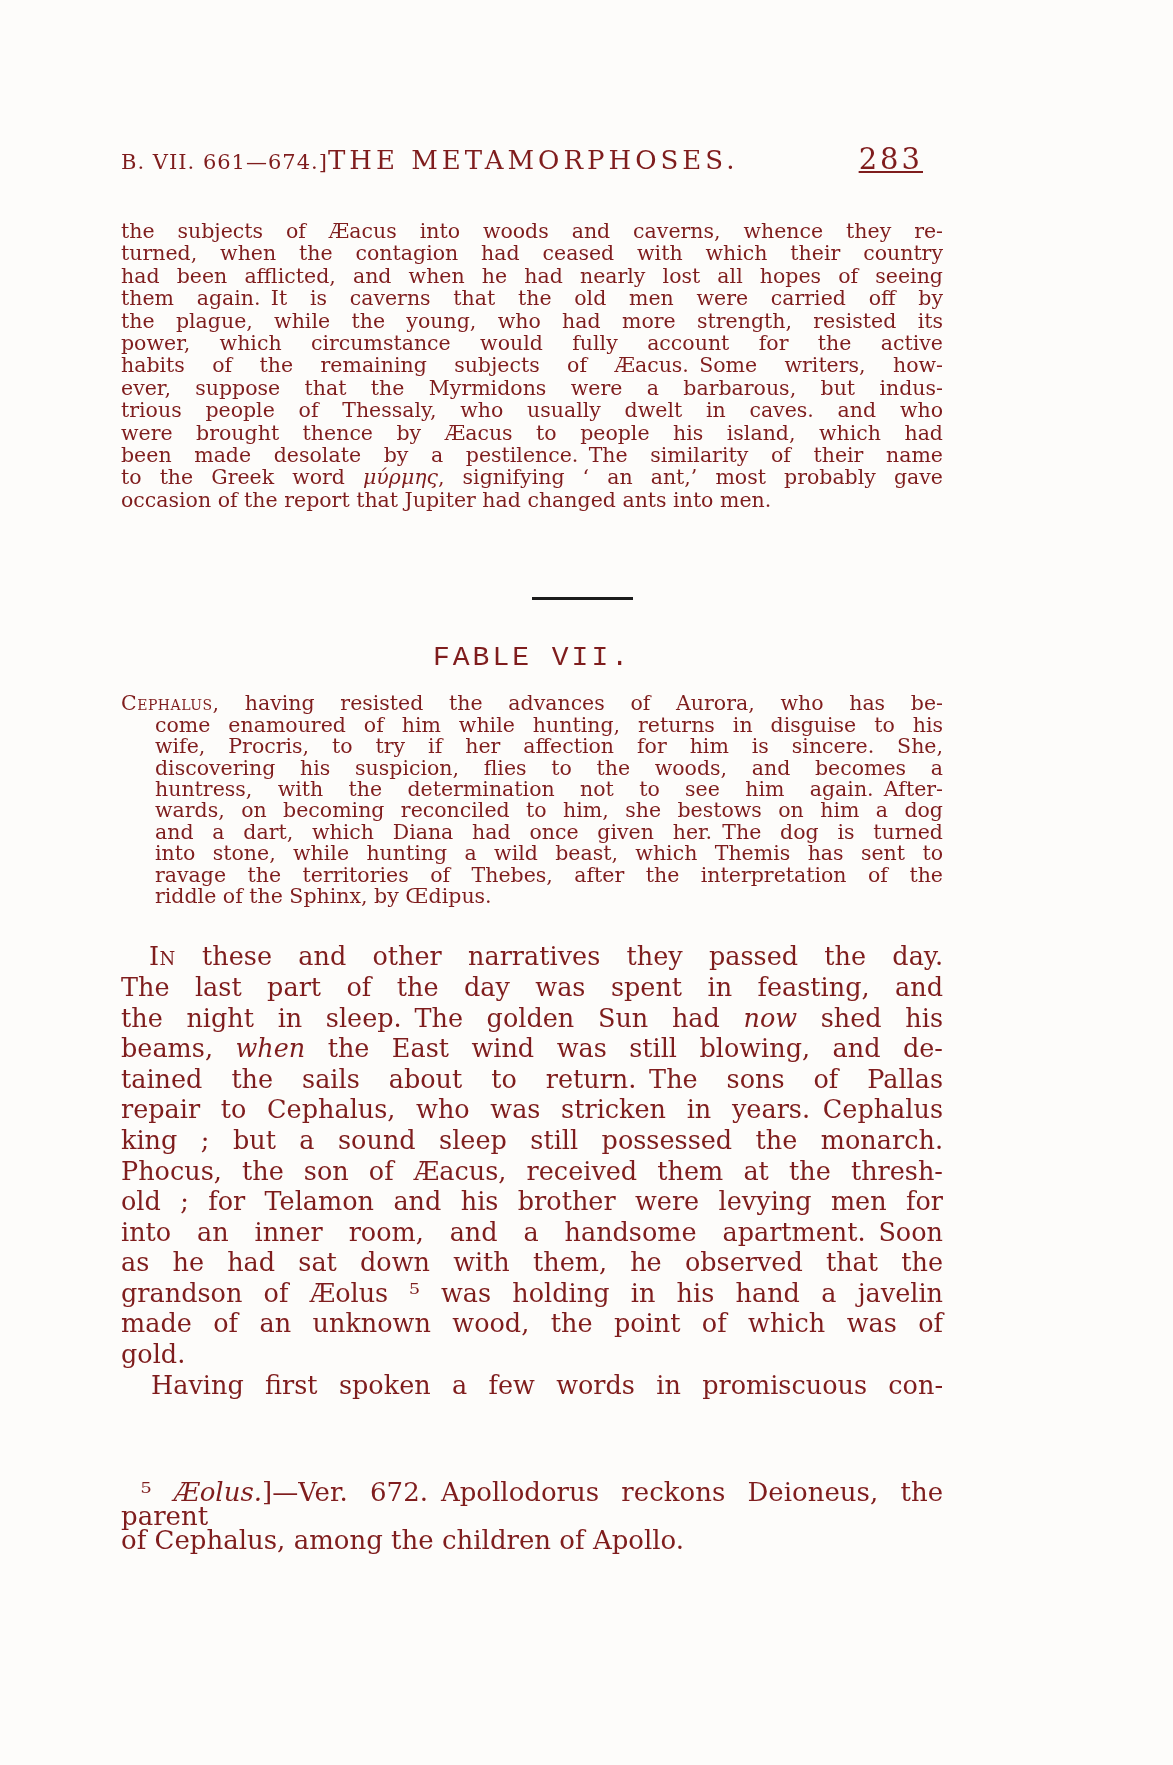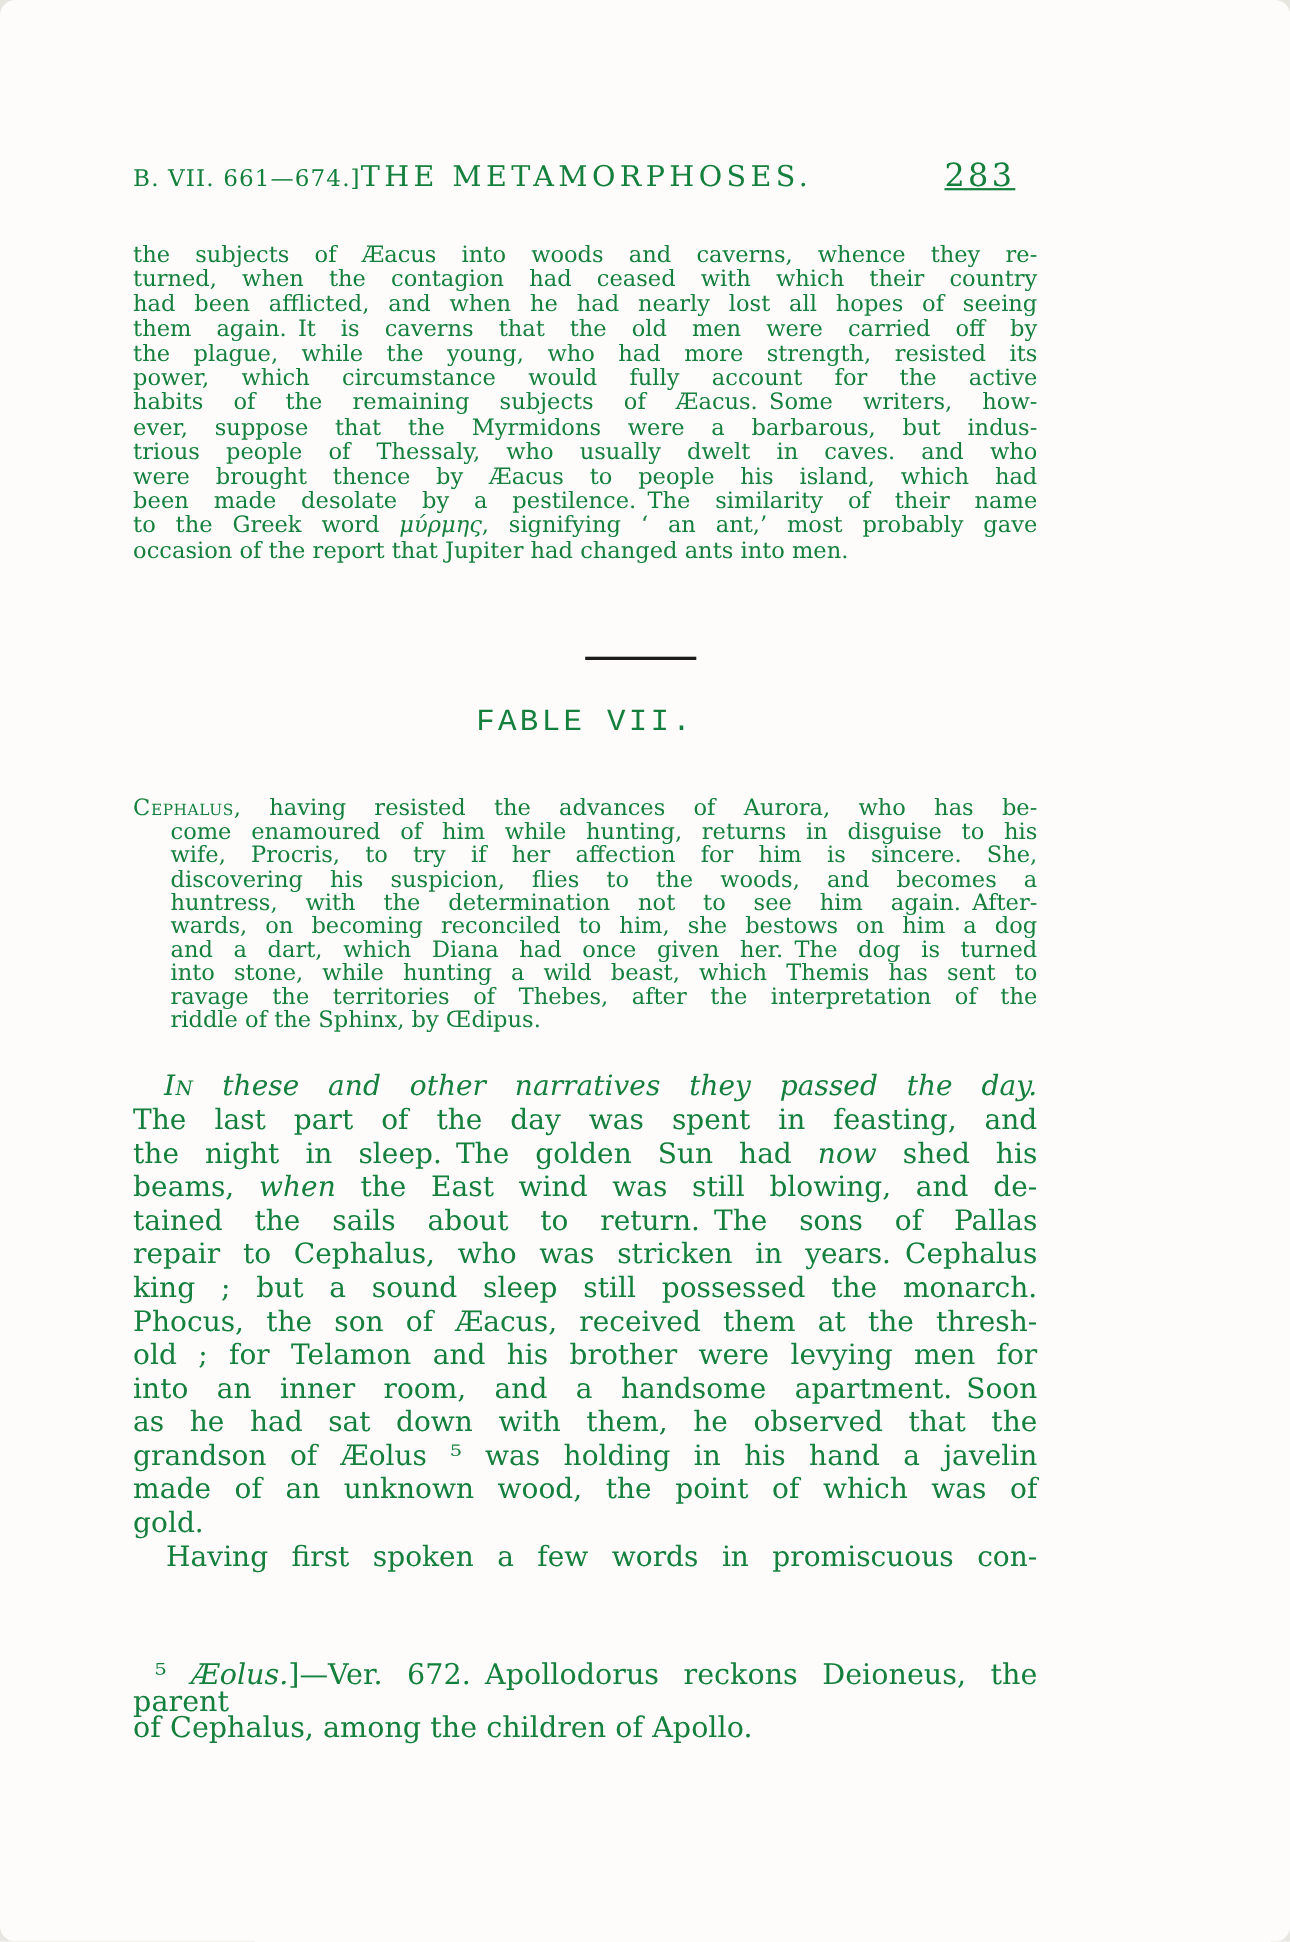--- a/index.html
+++ b/index.html
@@ -12,9 +12,8 @@
     position: relative;
     width: 1173px; height: 1765px;
     background: #fdfcfa;
-    color: #15803d;
+    color: #7f1d1d;
     overflow: hidden;
-    border-radius: 14px;
   }
   .content {
     position: absolute;

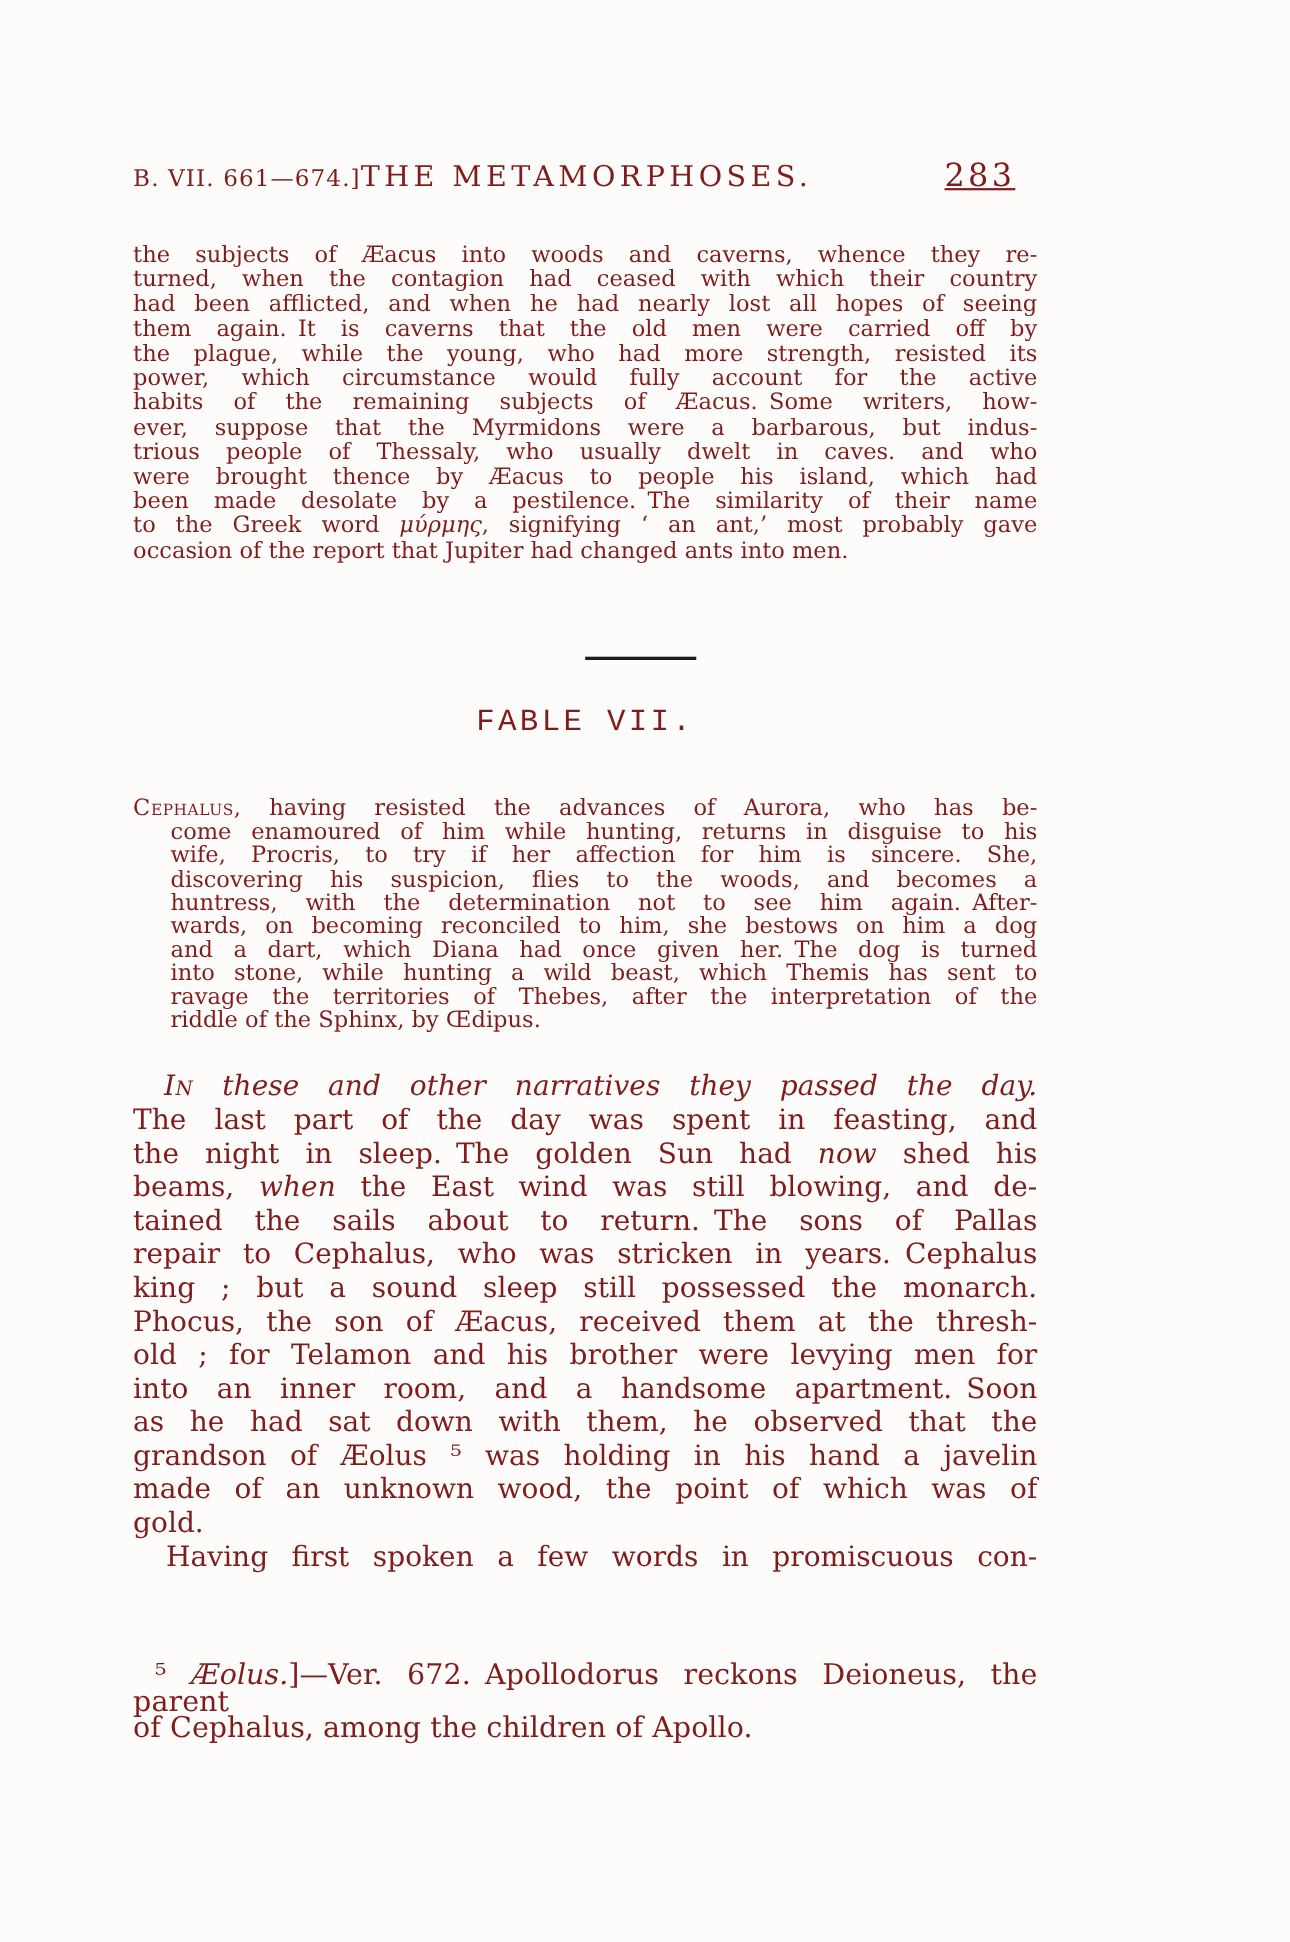--- a/index.html
+++ b/index.html
@@ -57,7 +57,7 @@
   }
   
   .synopsis {
-    margin-top: 51px;
+    margin-top: 20px;
     font-size: 20.5px; line-height: 21.4px;
   }
   .synopsis .line { padding-left: 34px; }

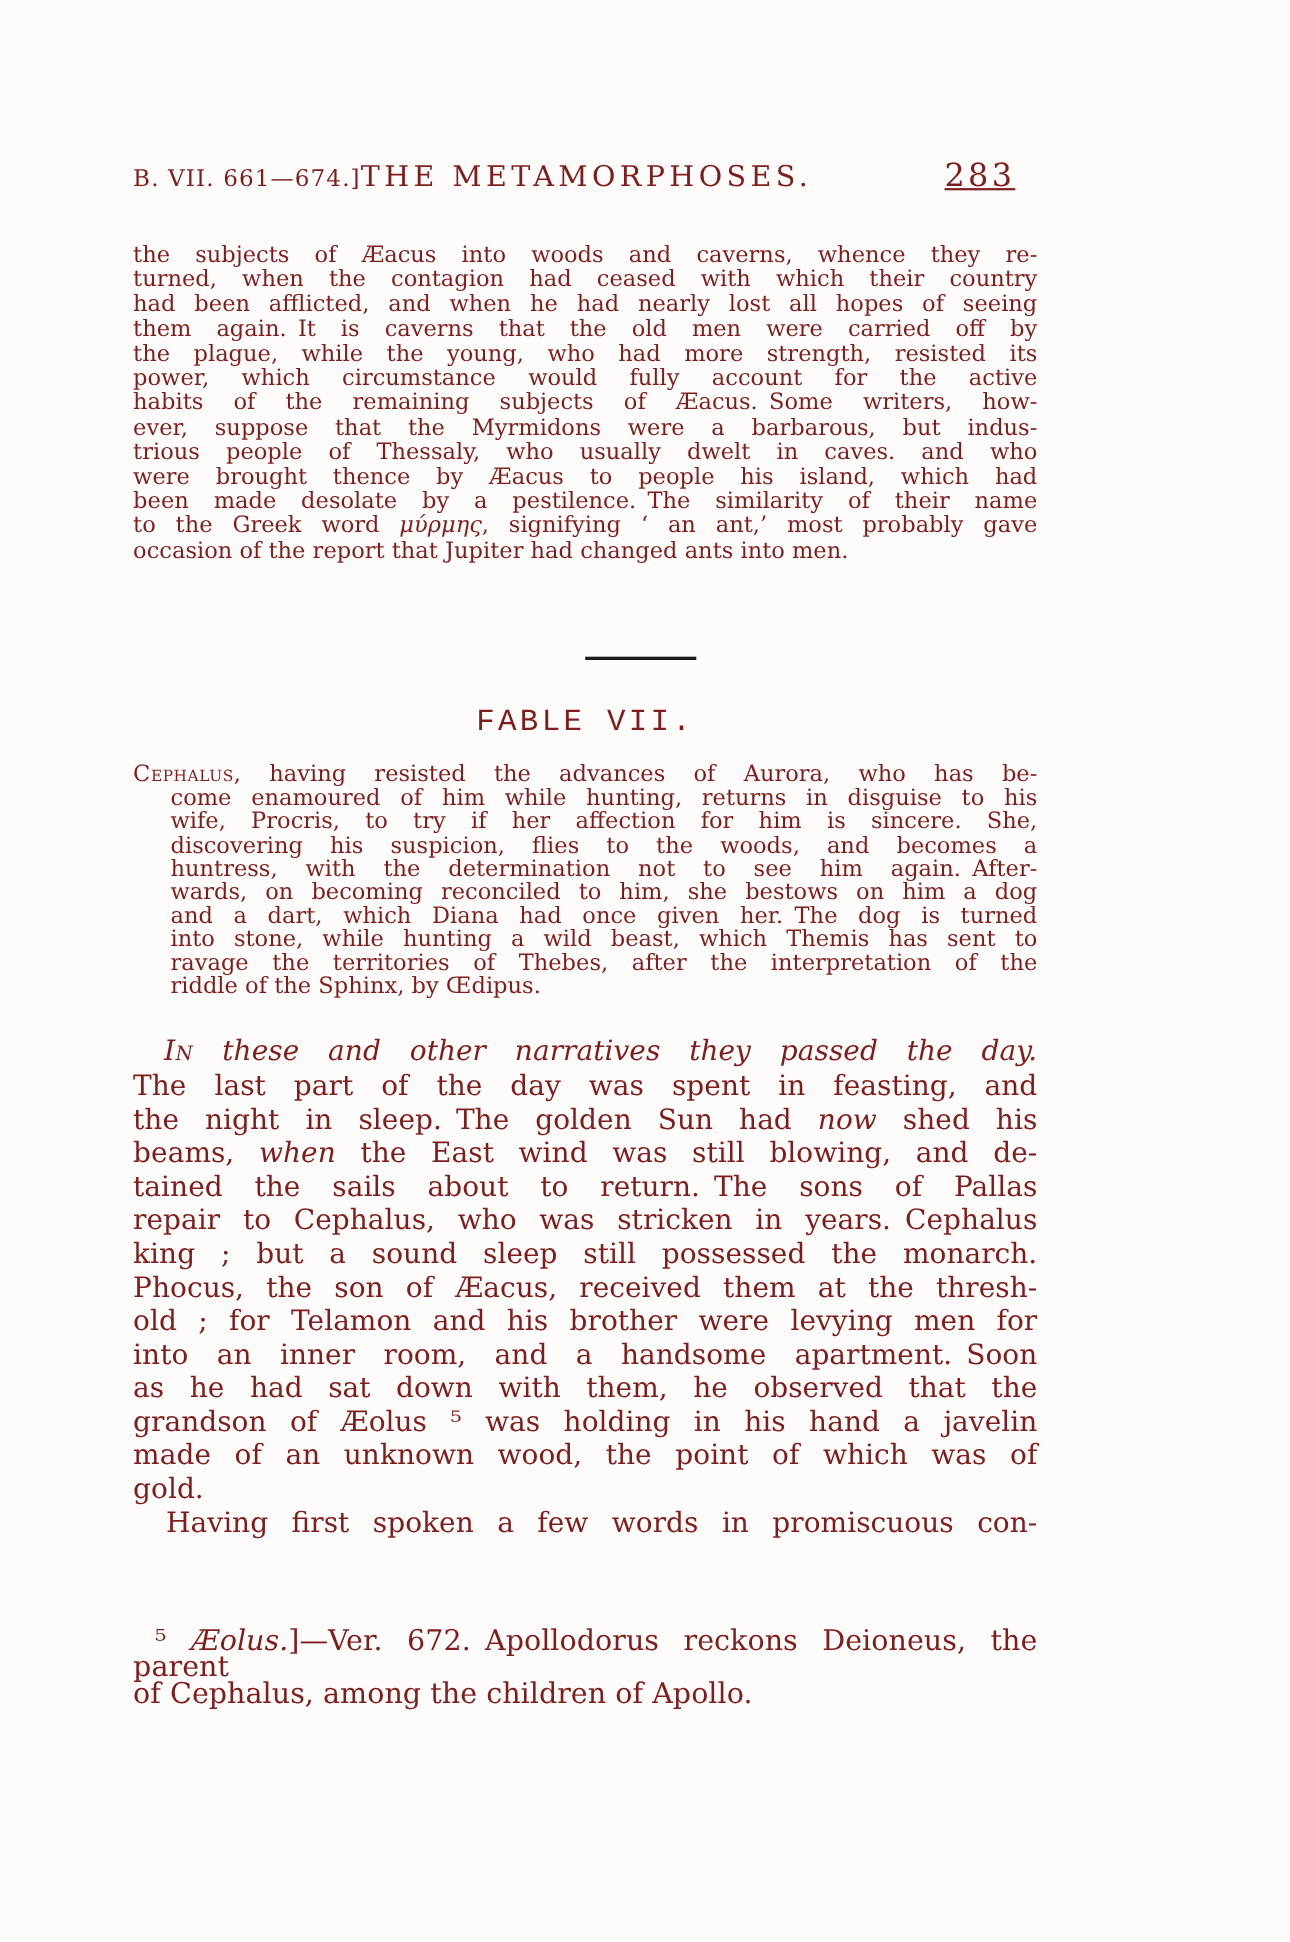--- a/index.html
+++ b/index.html
@@ -67,7 +67,7 @@
     margin-top: 34px;
     font-size: 25.5px; line-height: 30.6px;
   }
-  .body-text .line.first { text-indent: 28px; font-style: italic; }
+  .body-text .line.first { text-indent: 28px; }
   .para2 {
     font-size: 25.5px; line-height: 30.6px;
   }

